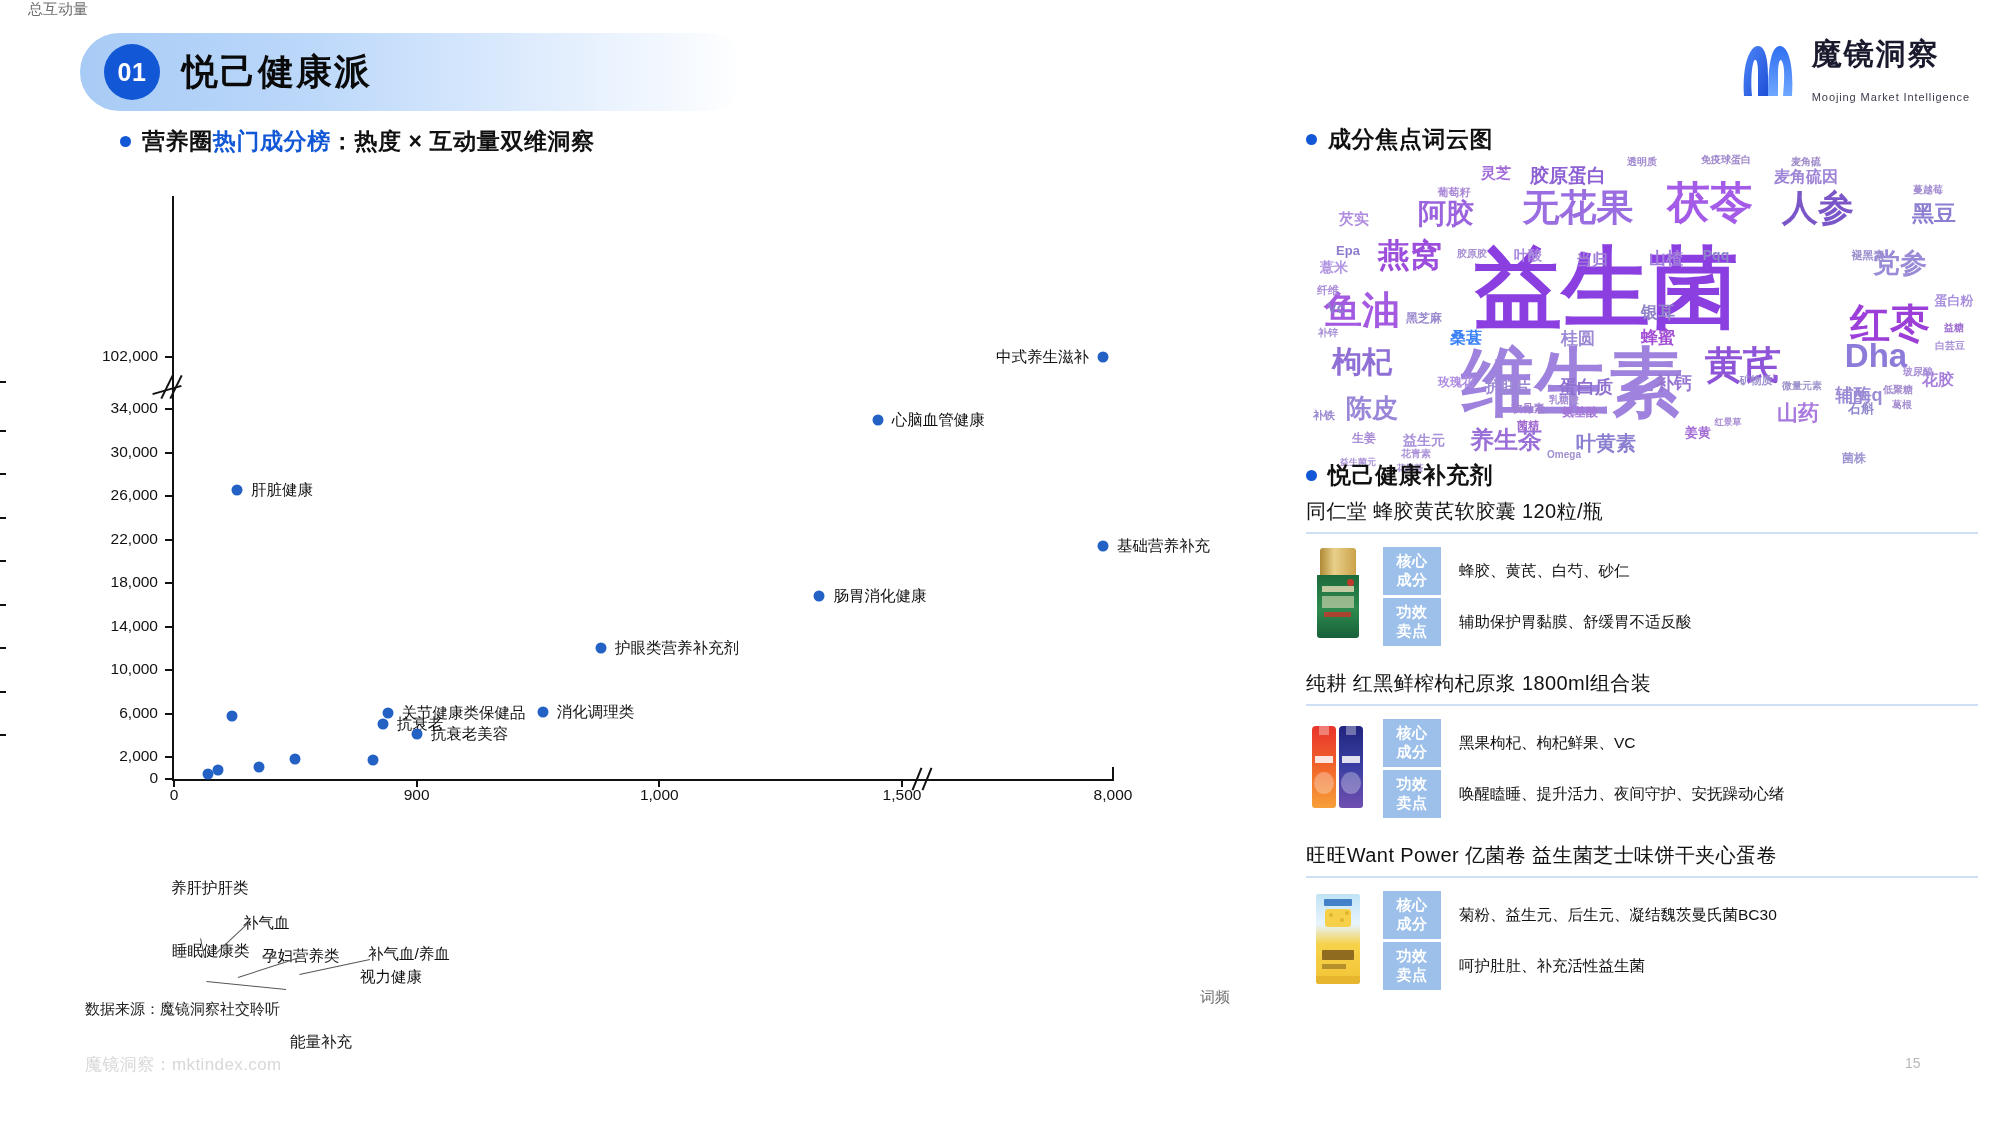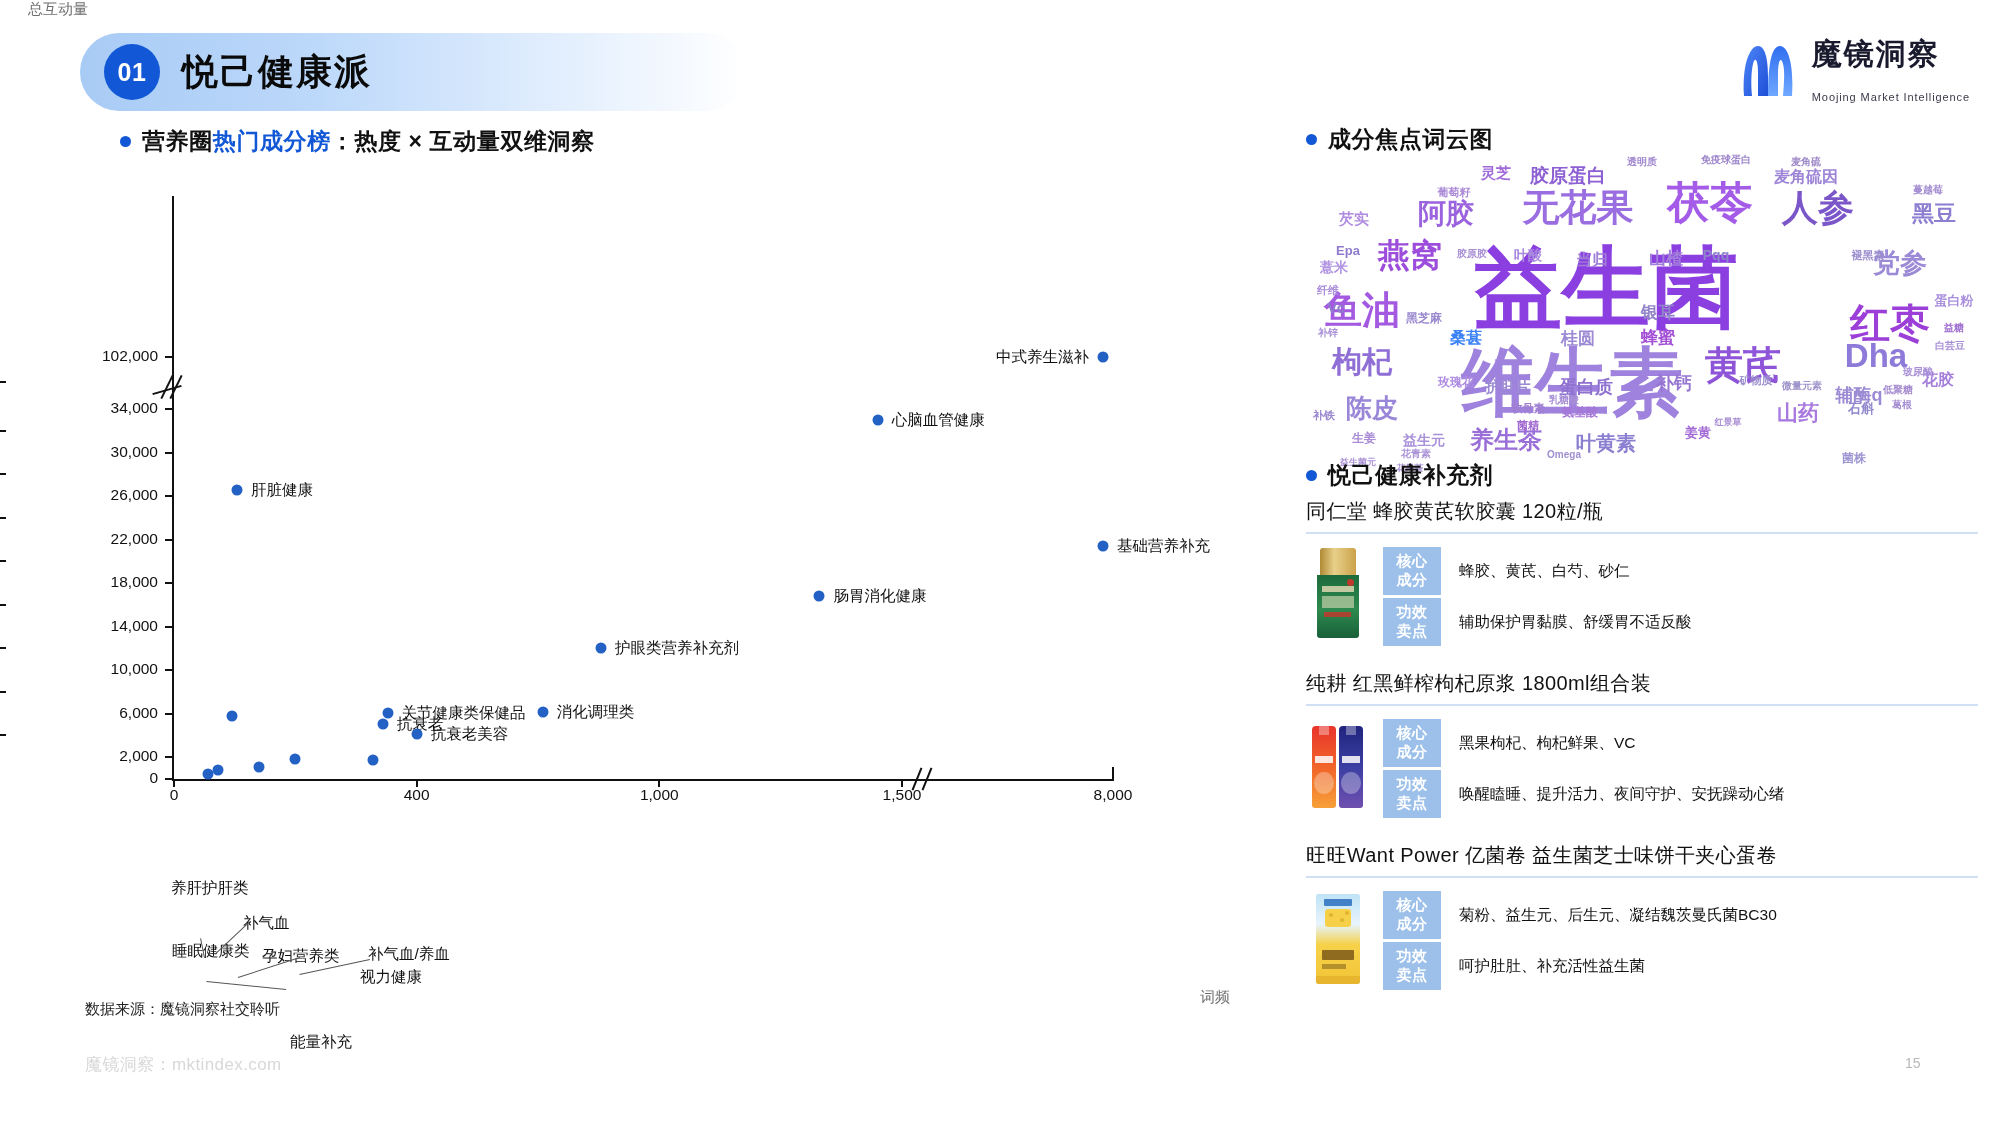--- a/index.html
+++ b/index.html
@@ -406,7 +406,7 @@
 <div style="position: absolute; left: 152px; top: 389px; width: 30px; height: 2px; background: rgb(17, 17, 17); transform: rotate(-16deg);"></div>
 <div class="xtick-lbl" style="left: 129px; top: 786px;">0</div>
 <div class="xtick-mark" style="left: 173px; top: 779px;"></div>
-<div class="xtick-lbl" style="left: 371.667px; top: 786px;">400</div>
+<div class="xtick-lbl" style="left: 371.667px; top: 786px;">900</div>
 <div class="xtick-mark" style="left: 415.667px; top: 779px;"></div>
 <div class="xtick-lbl" style="left: 614.333px; top: 786px;">1,000</div>
 <div class="xtick-mark" style="left: 658.333px; top: 779px;"></div>

